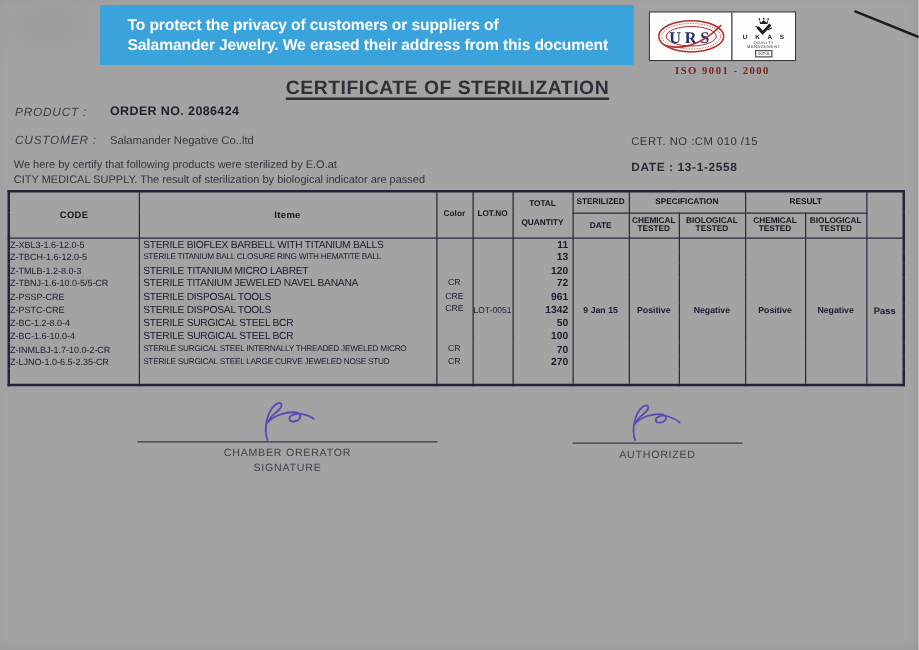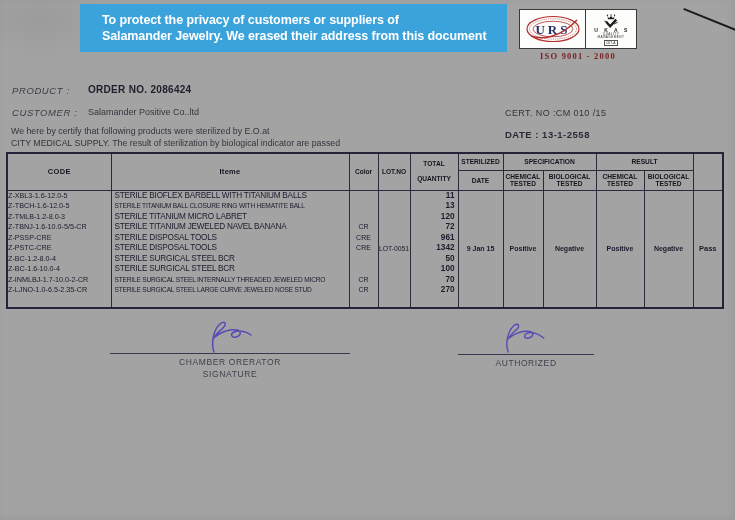--- a/index.html
+++ b/index.html
@@ -136,6 +136,7 @@
   </div>
   <div class="iso-line">ISO 9001 - 2000</div>
 
+  <div class="title">CERTIFICATE OF STERILIZATION</div>
 
   <div class="lbl product-label">PRODUCT :</div>
   <div class="order-no">ORDER NO. 2086424</div>

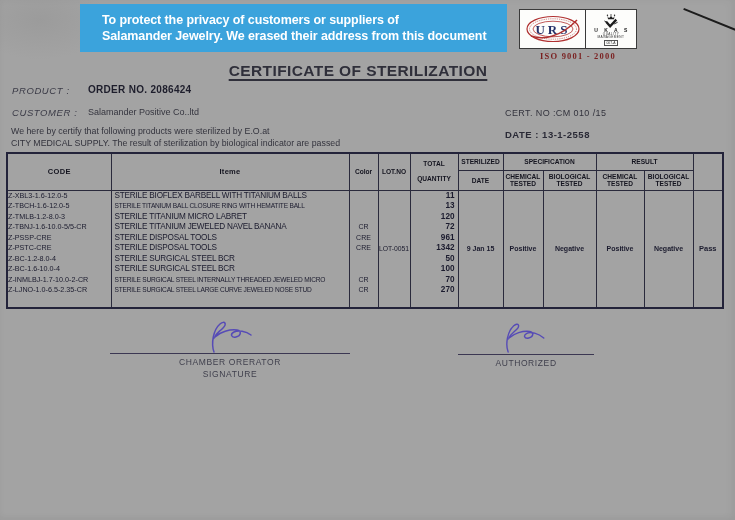--- a/index.html
+++ b/index.html
@@ -141,7 +141,7 @@
   <div class="lbl product-label">PRODUCT :</div>
   <div class="order-no">ORDER NO. 2086424</div>
   <div class="lbl customer-label">CUSTOMER :</div>
-  <div class="customer-name">Salamander Positive Co..ltd</div>
+  <div class="customer-name">Salamander Negative Co..ltd</div>
   <div class="cert-no">CERT. NO :CM 010 /15</div>
   <div class="date-line">DATE :  13-1-2558</div>
   <div class="certify1">We here by certify that following products were sterilized by E.O.at</div>

